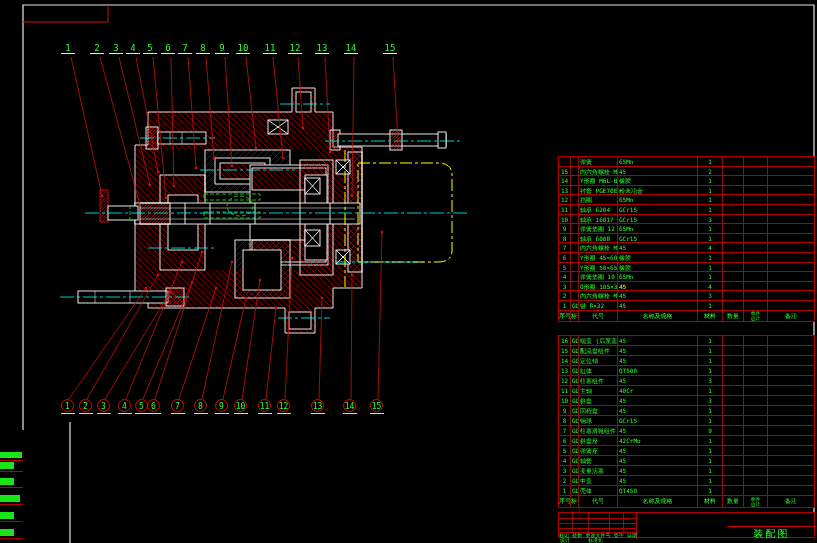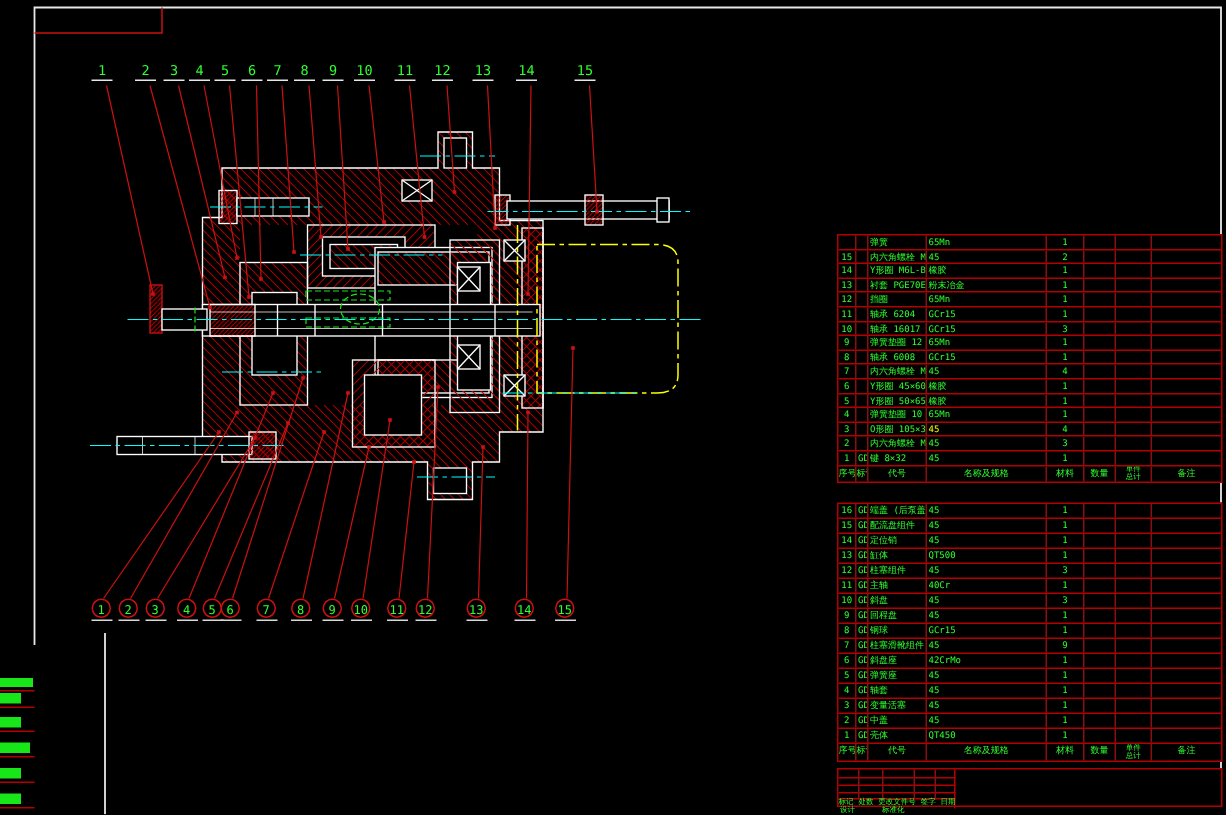--- a/index.html
+++ b/index.html
@@ -674,6 +674,10 @@
           <span>日期</span>
         </div>
     </div>
+    <div class="tb-right">
+      <div class="rline"></div>
+      <div class="dname">装配图</div>
+    </div>
   </div>
   <div class="sub-sign" style="left:560px;top:537px">设计</div>
   <div class="sub-sign" style="left:588px;top:537px">标准化</div>

